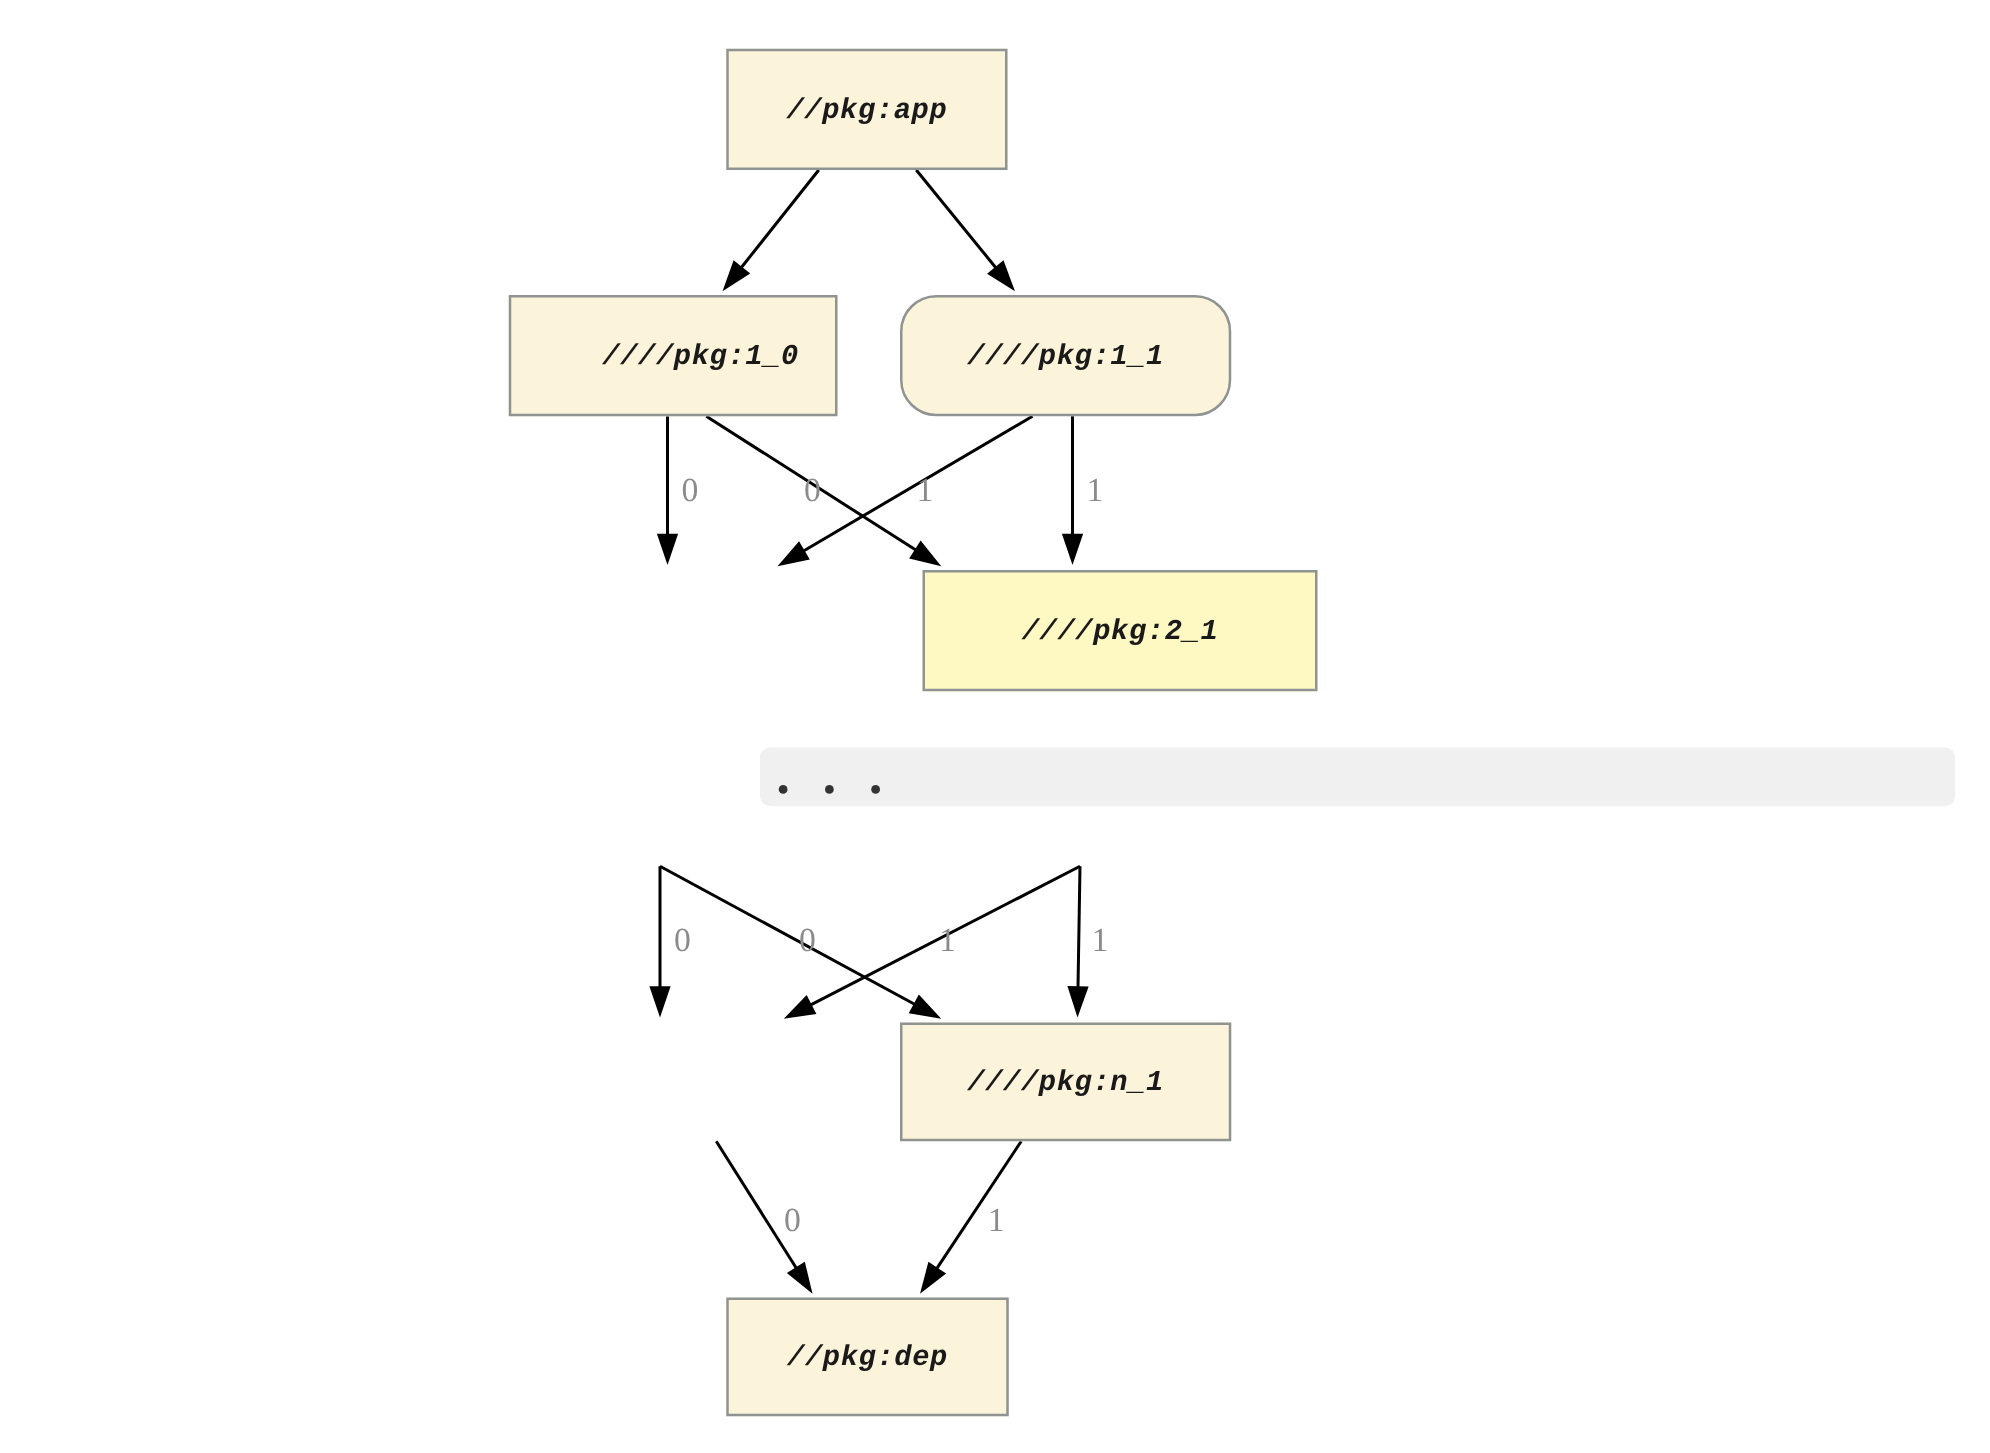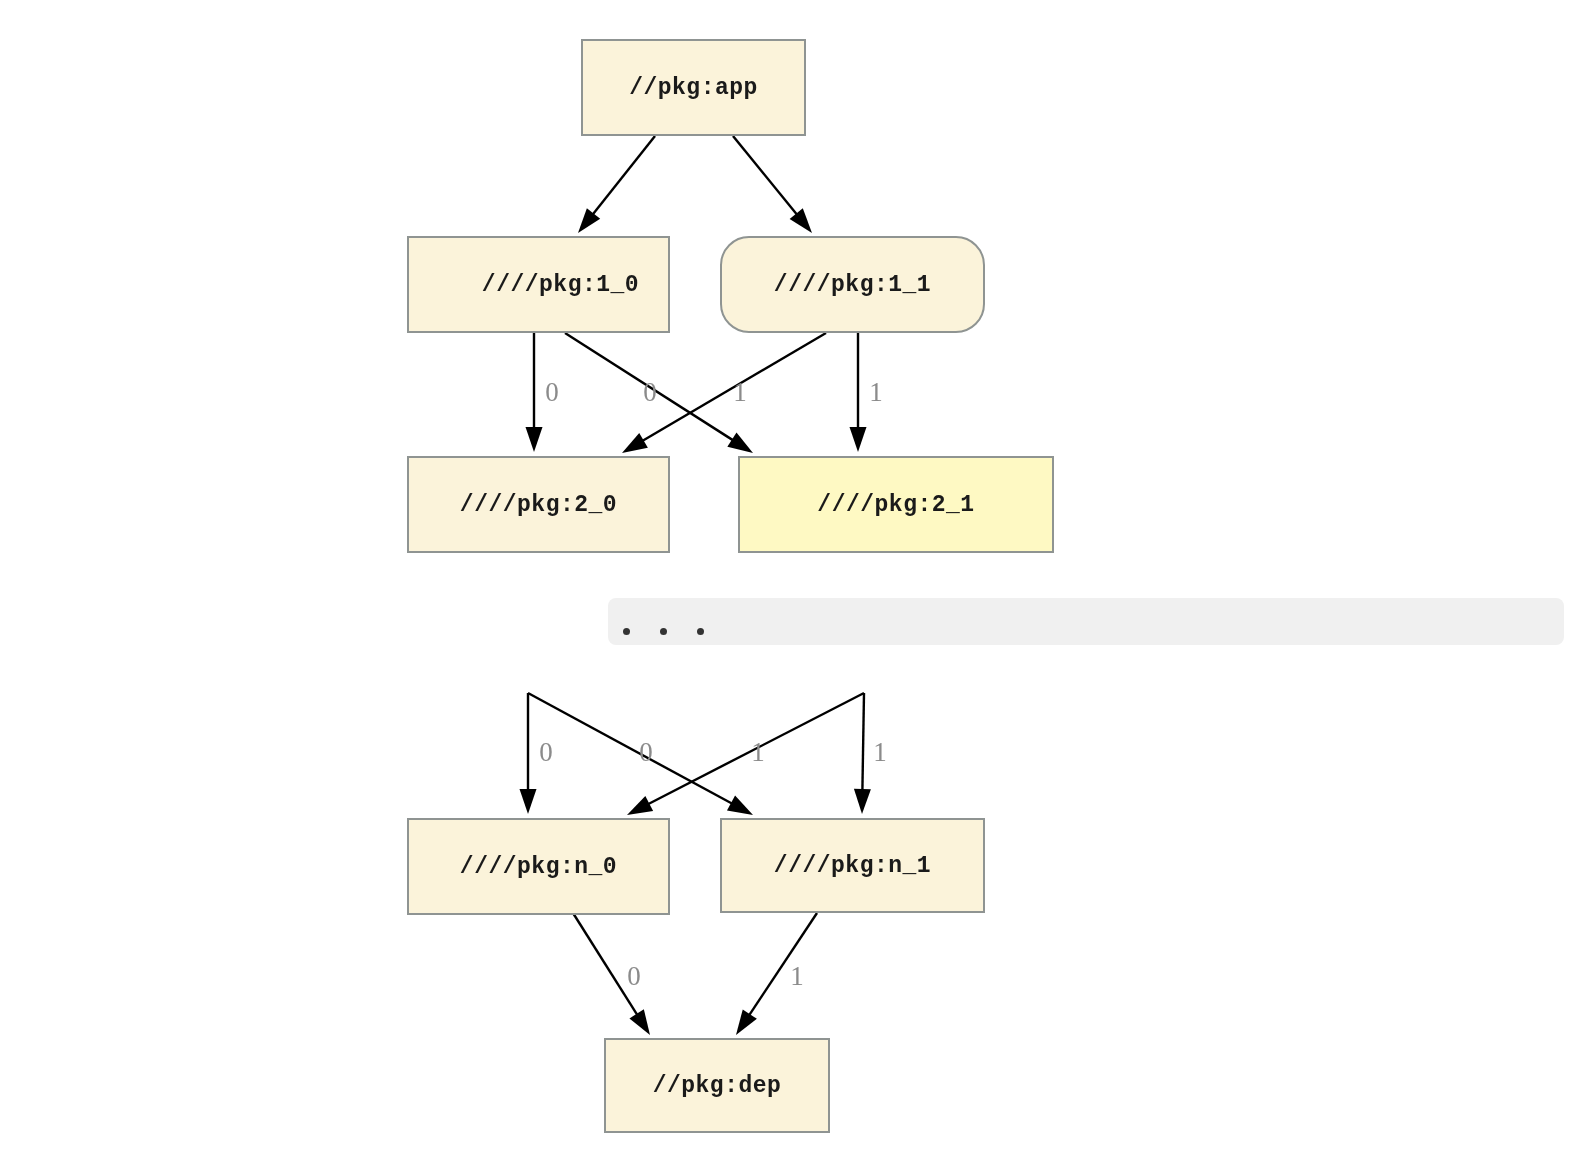--- a/index.html
+++ b/index.html
@@ -22,6 +22,7 @@
     font-size:23px;
     letter-spacing:0.5px;
     white-space:nowrap;
+    font-style:italic;
   }
   .band{
     position:absolute;

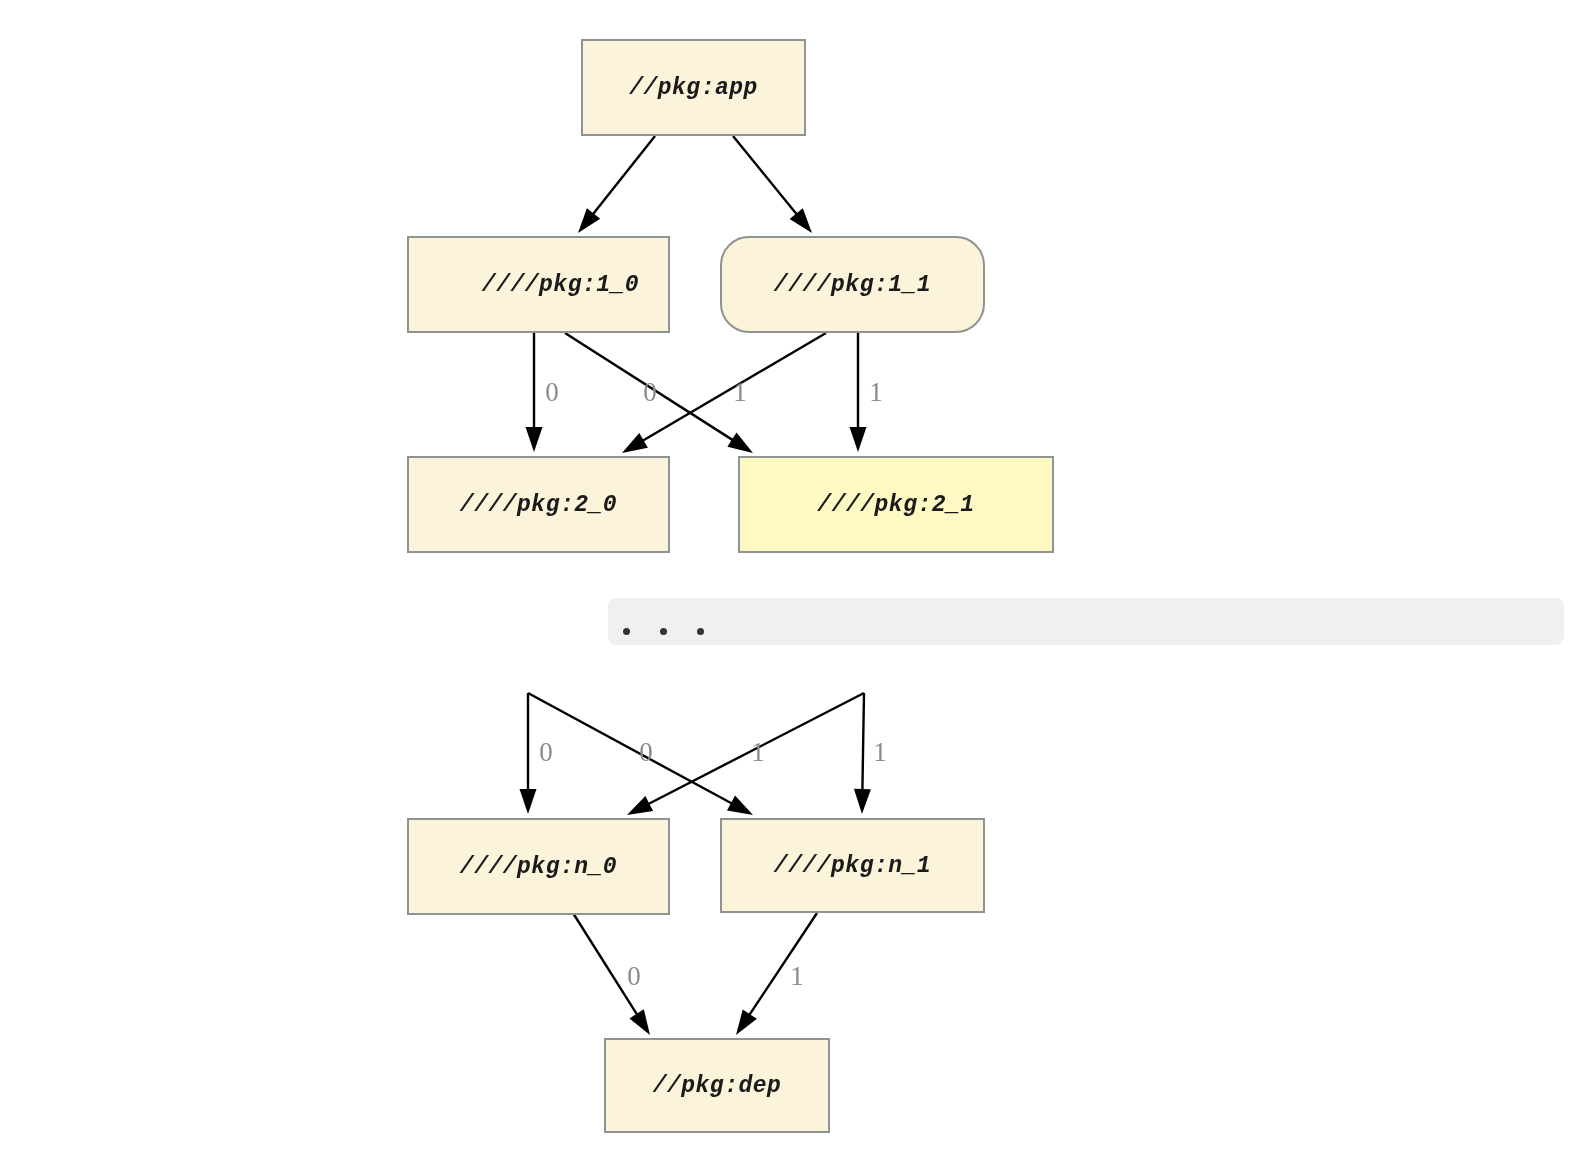--- a/index.html
+++ b/index.html
@@ -93,9 +93,6 @@
     <div class="node" style="left: 720px; top: 236px; width: 265px; height: 97px; background: rgb(251, 243, 218); border-color: rgb(143, 148, 146); color: rgb(26, 26, 26); border-radius: 29px;">
       <span>////pkg:1_1</span>
     </div>
-    <div class="node" style="left: 407px; top: 456px; width: 263px; height: 97px; background: rgb(251, 243, 218); border-color: rgb(143, 148, 146); color: rgb(26, 26, 26);">
-      <span>////pkg:2_0</span>
-    </div>
     <div class="node" style="left: 720px; top: 456px; width: 316px; height: 97px; background: #fef9c3; border-color: rgb(143, 148, 146); color: rgb(26, 26, 26); margin-left: 18px;">
       <span>////pkg:2_1</span>
     </div>

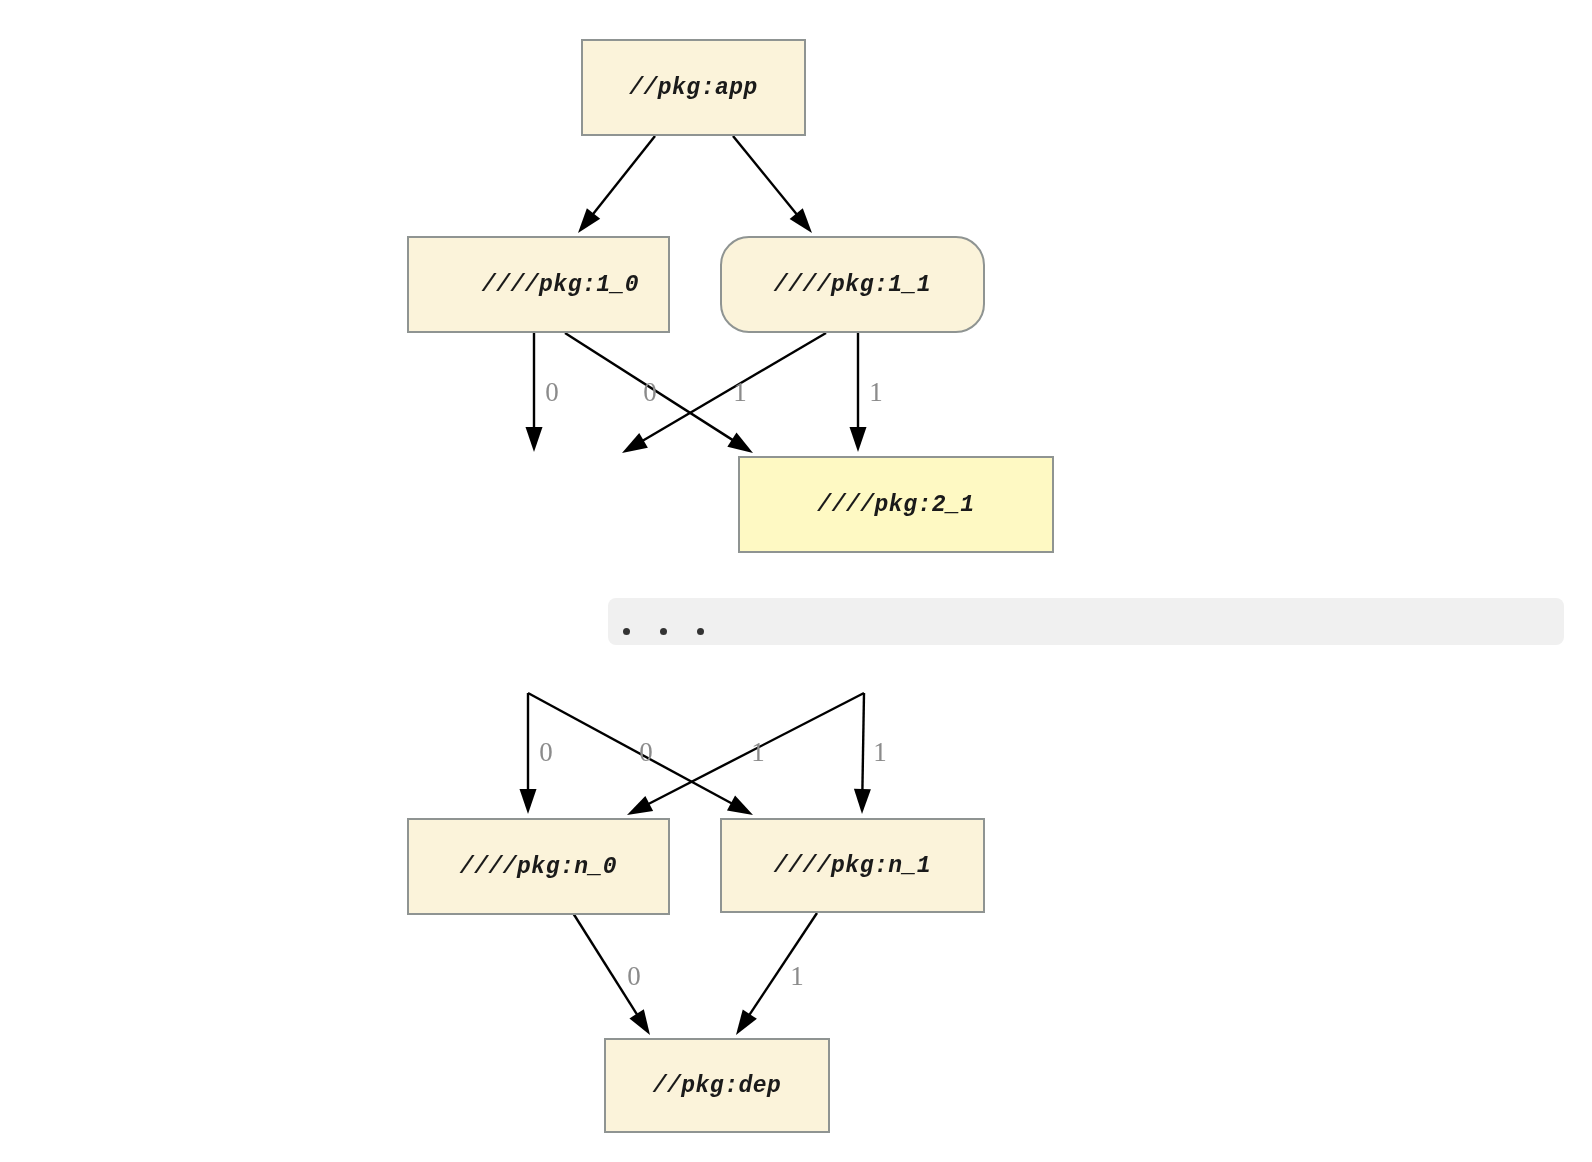--- a/index.html
+++ b/index.html
@@ -96,9 +96,6 @@
     <div class="node" style="left: 720px; top: 456px; width: 316px; height: 97px; background: #fef9c3; border-color: rgb(143, 148, 146); color: rgb(26, 26, 26); margin-left: 18px;">
       <span>////pkg:2_1</span>
     </div>
-    <div class="node" style="left: 407px; top: 818px; width: 263px; height: 97px; background: rgb(251, 243, 218); border-color: rgb(143, 148, 146); color: rgb(26, 26, 26);">
-      <span>////pkg:n_0</span>
-    </div>
     <div class="node" style="left: 720px; top: 818px; width: 265px; height: 95px; background: rgb(251, 243, 218); border-color: rgb(143, 148, 146); color: rgb(26, 26, 26);">
       <span>////pkg:n_1</span>
     </div>

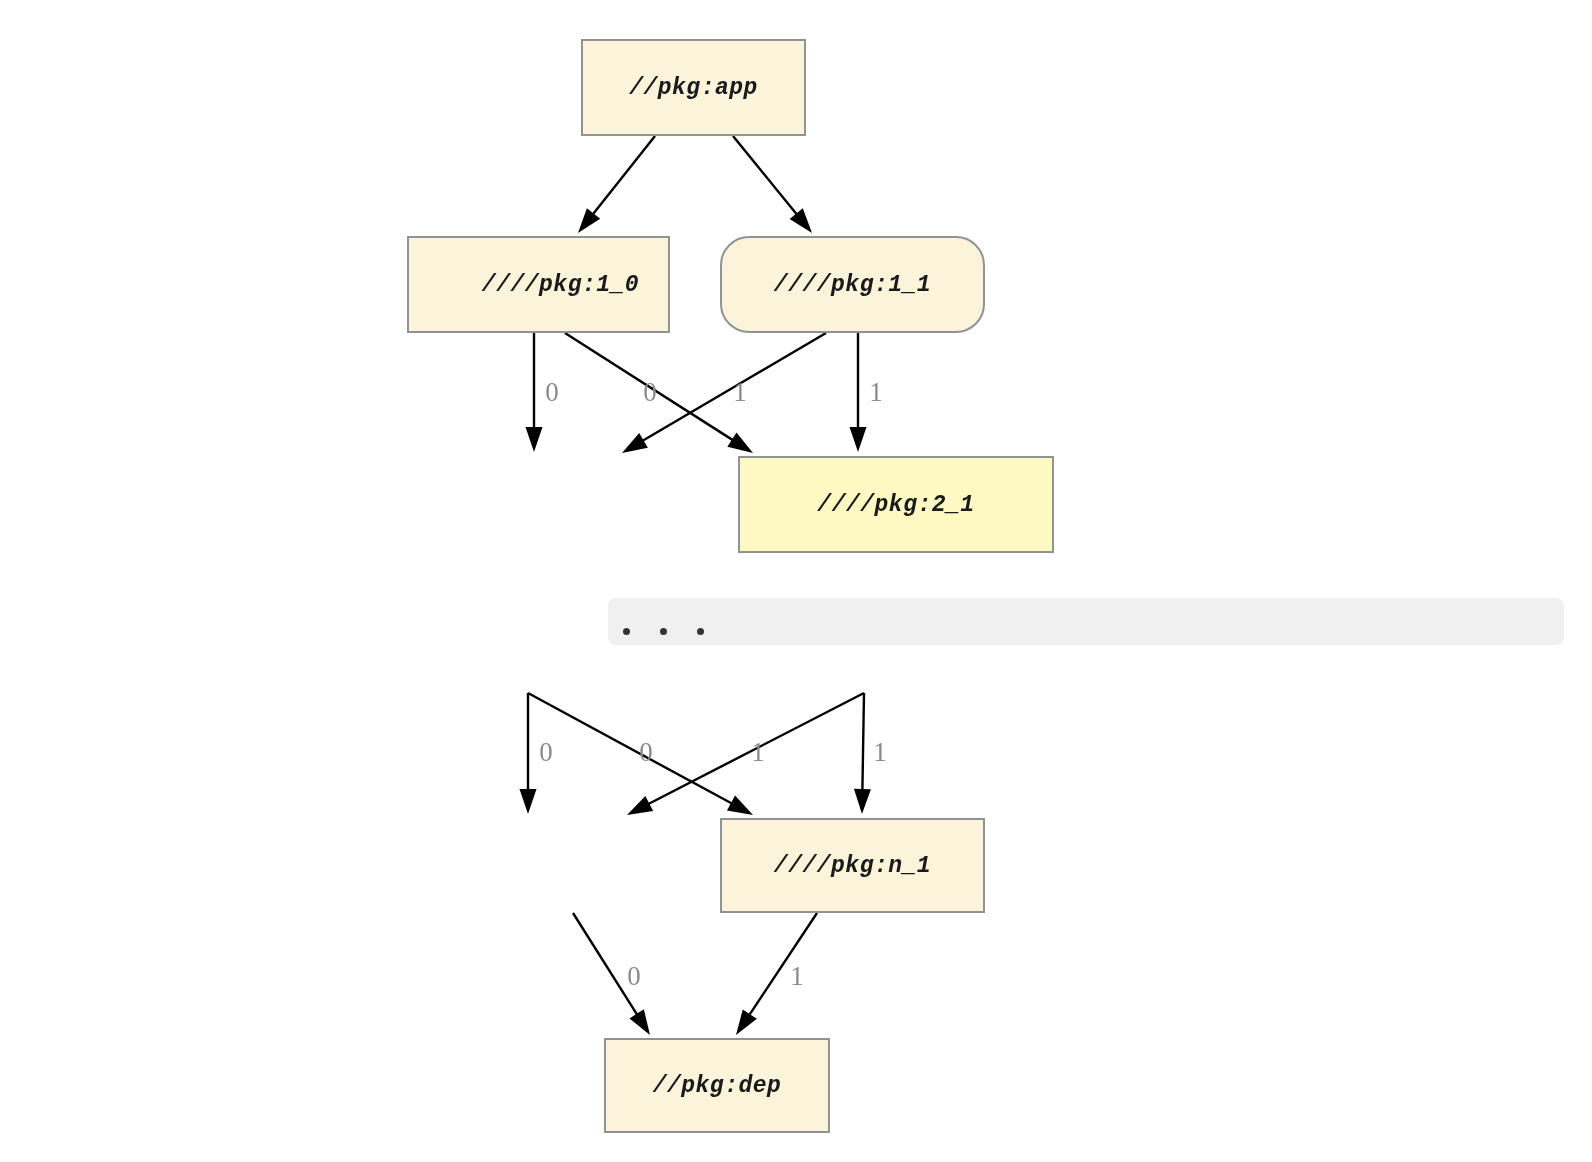--- a/index.html
+++ b/index.html
@@ -99,7 +99,7 @@
     <div class="node" style="left: 720px; top: 818px; width: 265px; height: 95px; background: rgb(251, 243, 218); border-color: rgb(143, 148, 146); color: rgb(26, 26, 26);">
       <span>////pkg:n_1</span>
     </div>
-    <div class="node" style="left: 604px; top: 1038px; width: 226px; height: 95px; background: rgb(251, 243, 218); border-color: rgb(143, 148, 146); color: rgb(26, 26, 26);">
+    <div class="node" style="left: 581px; top: 1038px; width: 226px; height: 95px; background: rgb(251, 243, 218); border-color: rgb(143, 148, 146); color: rgb(26, 26, 26);">
       <span>//pkg:dep</span>
     </div>
   </div>

